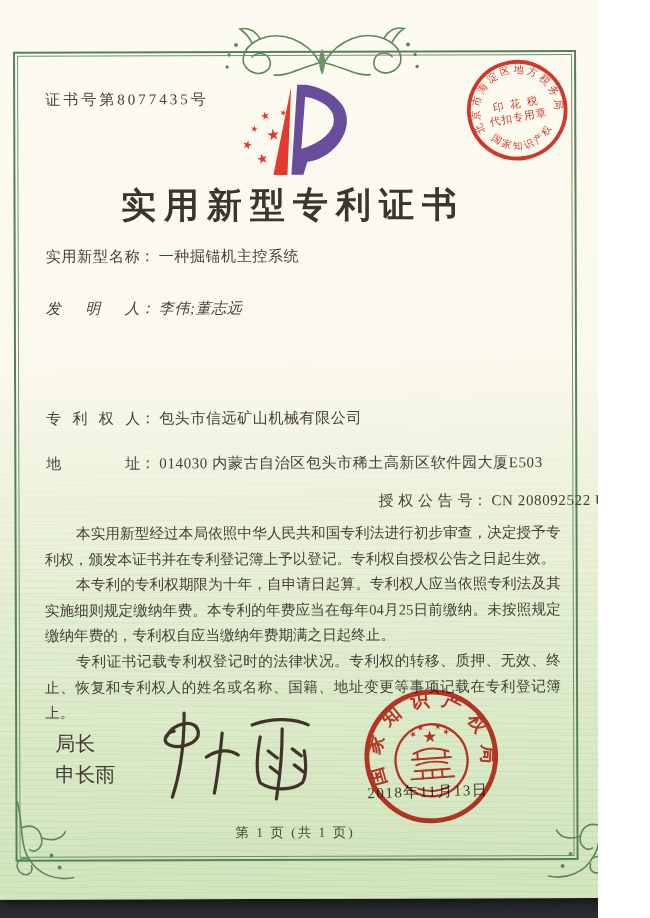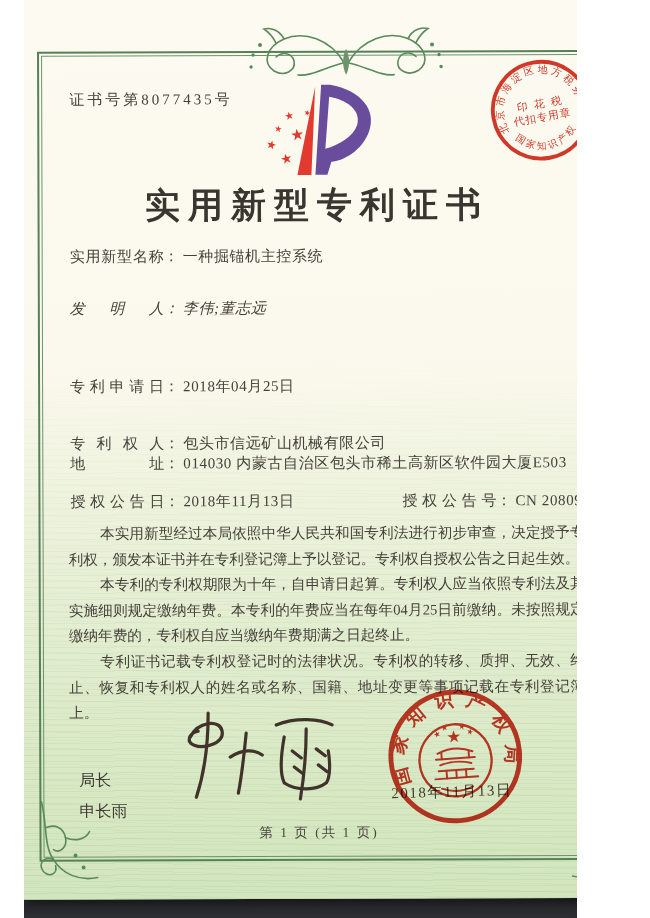--- a/index.html
+++ b/index.html
@@ -4,8 +4,8 @@
 <style>
   html,body{margin:0;padding:0;}
   body{font-family:"Liberation Serif","DejaVu Serif",serif;}
-  .photo{position:relative;width:553px;height:918px;overflow:hidden;
-    background:linear-gradient(180deg,#4d5058 0%,#43464e 55%,#34373d 88%,#1d1f22 96%,#2c2e33 100%);margin-left:24px;}
+  .photo{position:relative;width:598px;height:918px;overflow:hidden;
+    background:linear-gradient(180deg,#4d5058 0%,#43464e 55%,#34373d 88%,#1d1f22 96%,#2c2e33 100%);}
   .sheet{position:absolute;left:-2px;top:-3px;width:627px;height:902px;
     transform:rotate(-0.18deg);transform-origin:40% 40%;
     background:linear-gradient(178deg,#fdfbf1 0%,#fbf9ed 40%,#f2f4e2 62%,#e9f0d8 82%,#e3edd2 100%);

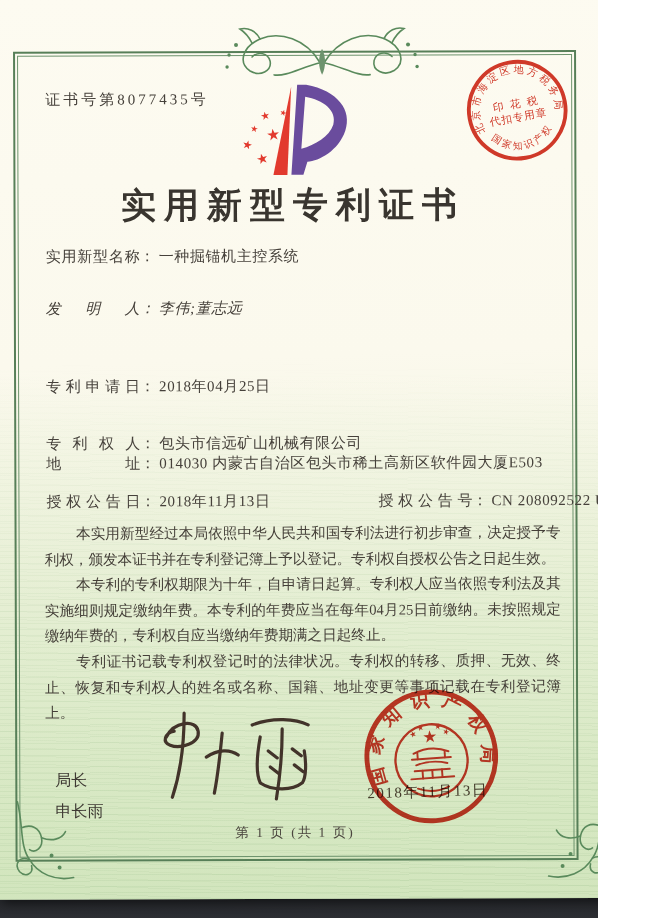--- a/index.html
+++ b/index.html
@@ -108,9 +108,6 @@
     <div class="f-row" style="top:302px;font-style:italic;">
       <span class="f-label">发明人</span><span class="f-colon">：</span><span class="f-value">李伟;董志远</span>
     </div>
-    <div class="f-row" style="top:380px;">
-      <span class="f-label">专利申请日</span><span class="f-colon">：</span><span class="f-value">2018年04月25日</span>
-    </div>
     <div class="f-row" style="top:437px;">
       <span class="f-label">专利权人</span><span class="f-colon">：</span><span class="f-value">包头市信远矿山机械有限公司</span>
     </div>

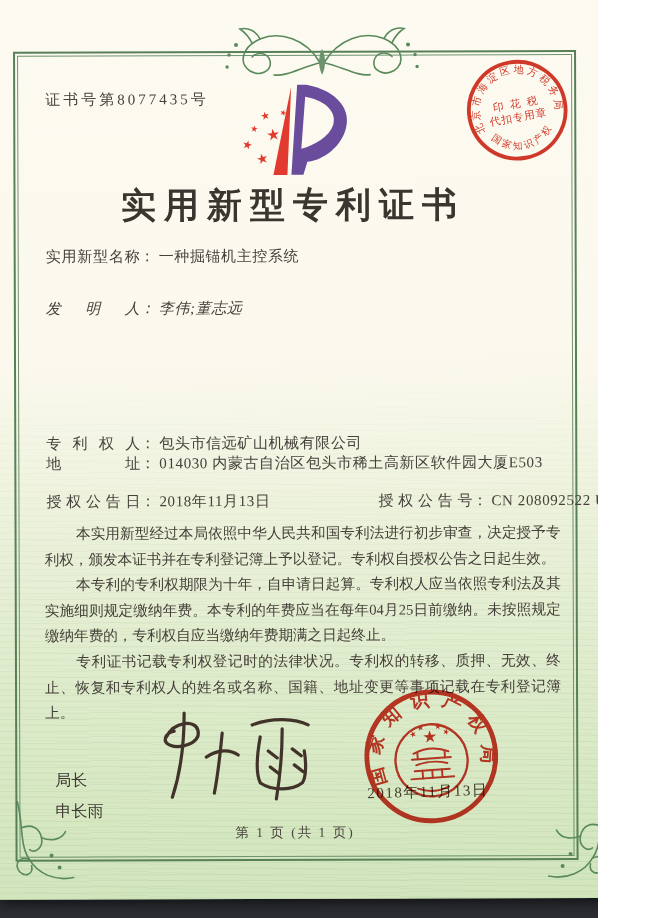--- a/index.html
+++ b/index.html
@@ -108,7 +108,7 @@
     <div class="f-row" style="top:302px;font-style:italic;">
       <span class="f-label">发明人</span><span class="f-colon">：</span><span class="f-value">李伟;董志远</span>
     </div>
-    <div class="f-row" style="top:437px;">
+    <div class="f-row" style="top:412px;">
       <span class="f-label">专利权人</span><span class="f-colon">：</span><span class="f-value">包头市信远矿山机械有限公司</span>
     </div>
     <div class="f-row" style="top:457px;">

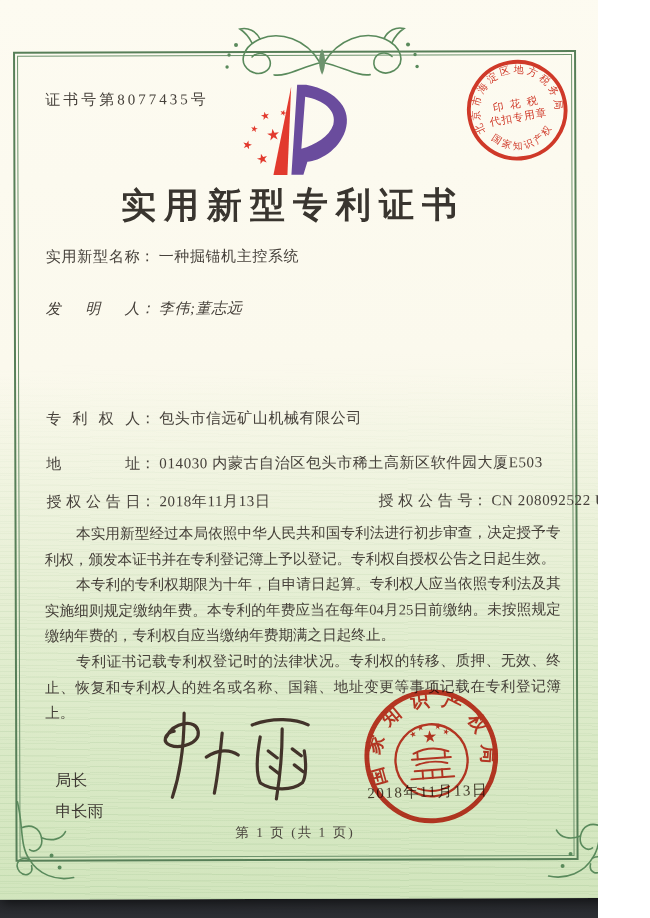--- a/index.html
+++ b/index.html
@@ -115,9 +115,6 @@
       <span class="f-label">地址</span><span class="f-colon">：</span><span class="f-value">014030 内蒙古自治区包头市稀土高新区软件园大厦E503</span>
     </div>
     <div class="f-row" style="top:495px;width:520px;">
-      <span>
-        <span class="f-label">授权公告日</span><span class="f-colon">：</span><span class="f-value">2018年11月13日</span>
-      </span>
       <span class="grant-right">
         <span class="f-label">授权公告号</span><span class="f-colon">：</span><span class="f-value">CN 208092522 U</span>
       </span>

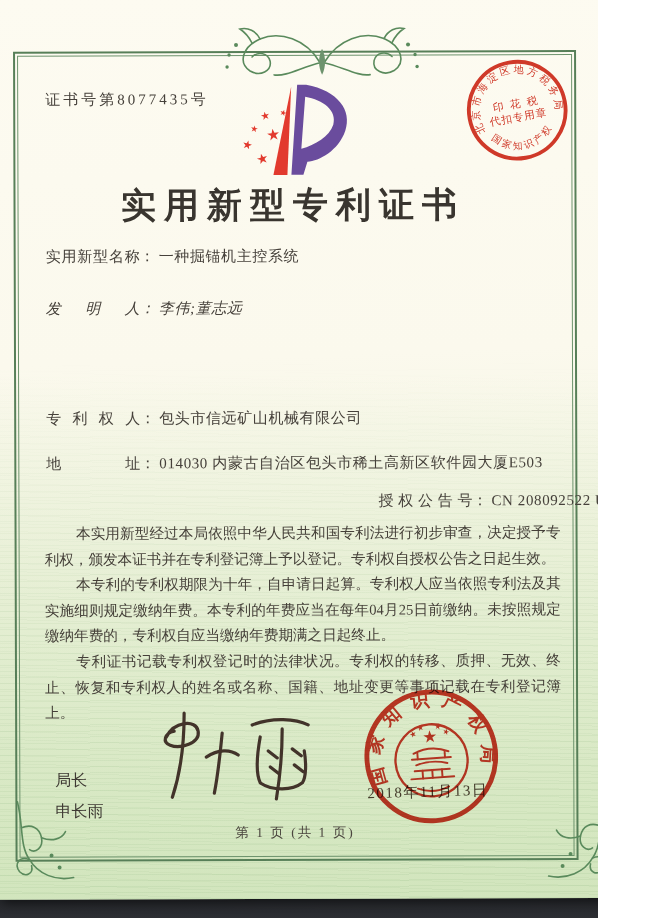--- a/index.html
+++ b/index.html
@@ -33,7 +33,7 @@
   .body{position:absolute;left:46px;top:524px;width:516px;font-size:14.6px;
     line-height:25.6px;color:#443f38;text-align:justify;}
   .body p{margin:0;text-indent:2.15em;}
-  .director{position:absolute;left:56px;top:767px;font-size:16px;color:#3e3933;line-height:31px;}
+  .director{position:absolute;left:56px;top:731px;font-size:20px;color:#3e3933;line-height:31px;}
   .sig{position:absolute;left:145px;top:710px;}
   .sig path{stroke:#42332a;stroke-width:3.2;fill:none;stroke-linecap:round;stroke-linejoin:round;}
   .seal{position:absolute;mix-blend-mode:multiply;}

